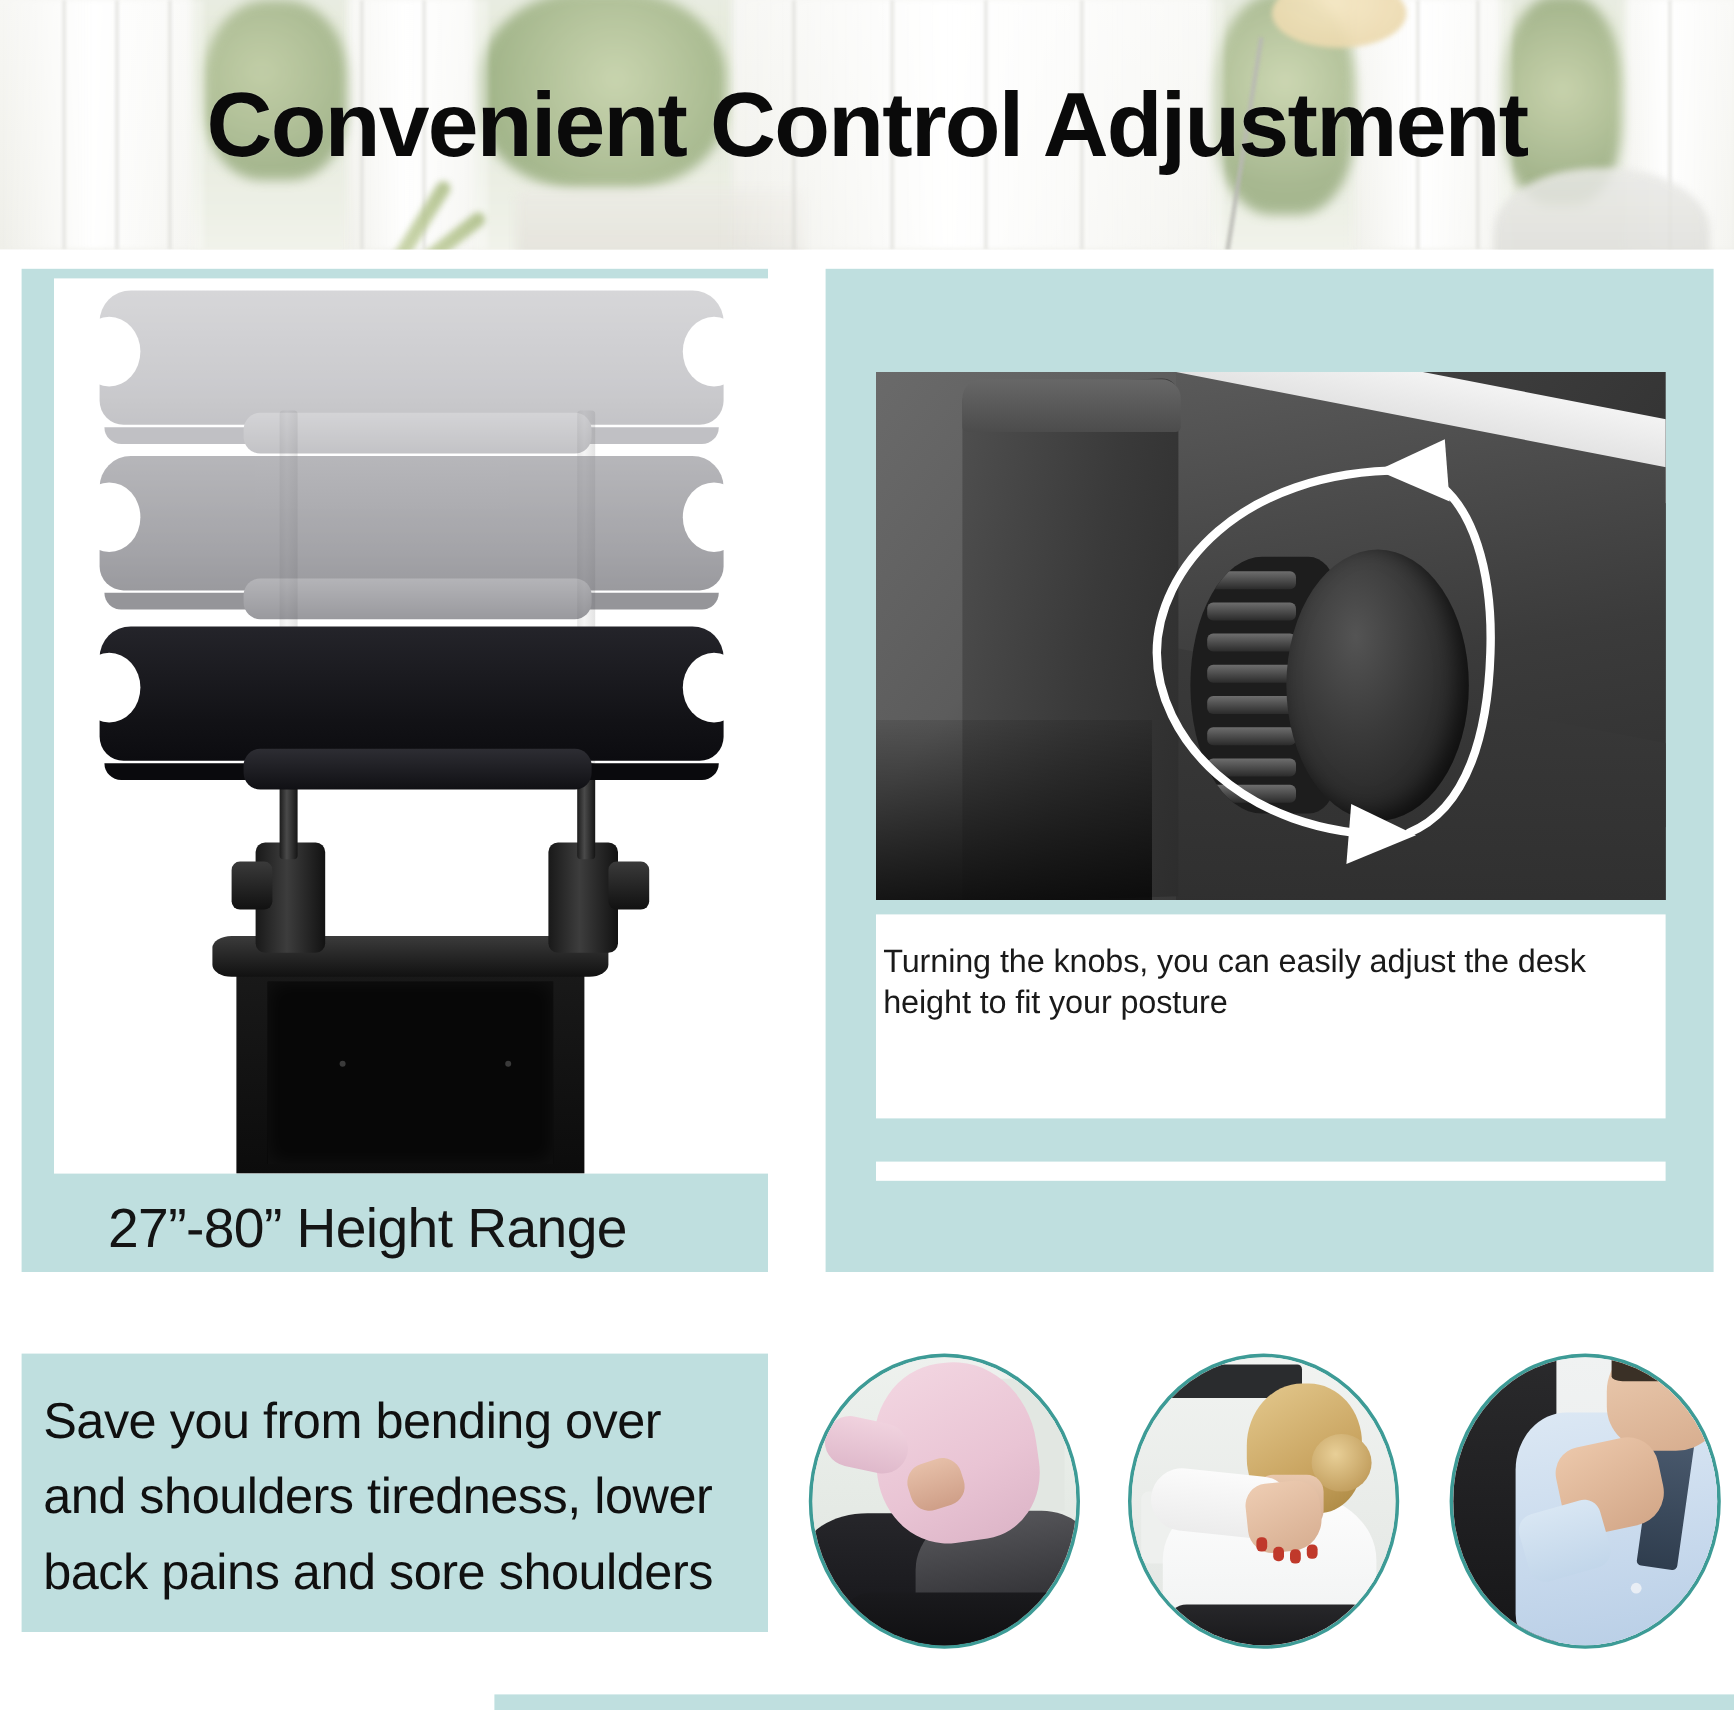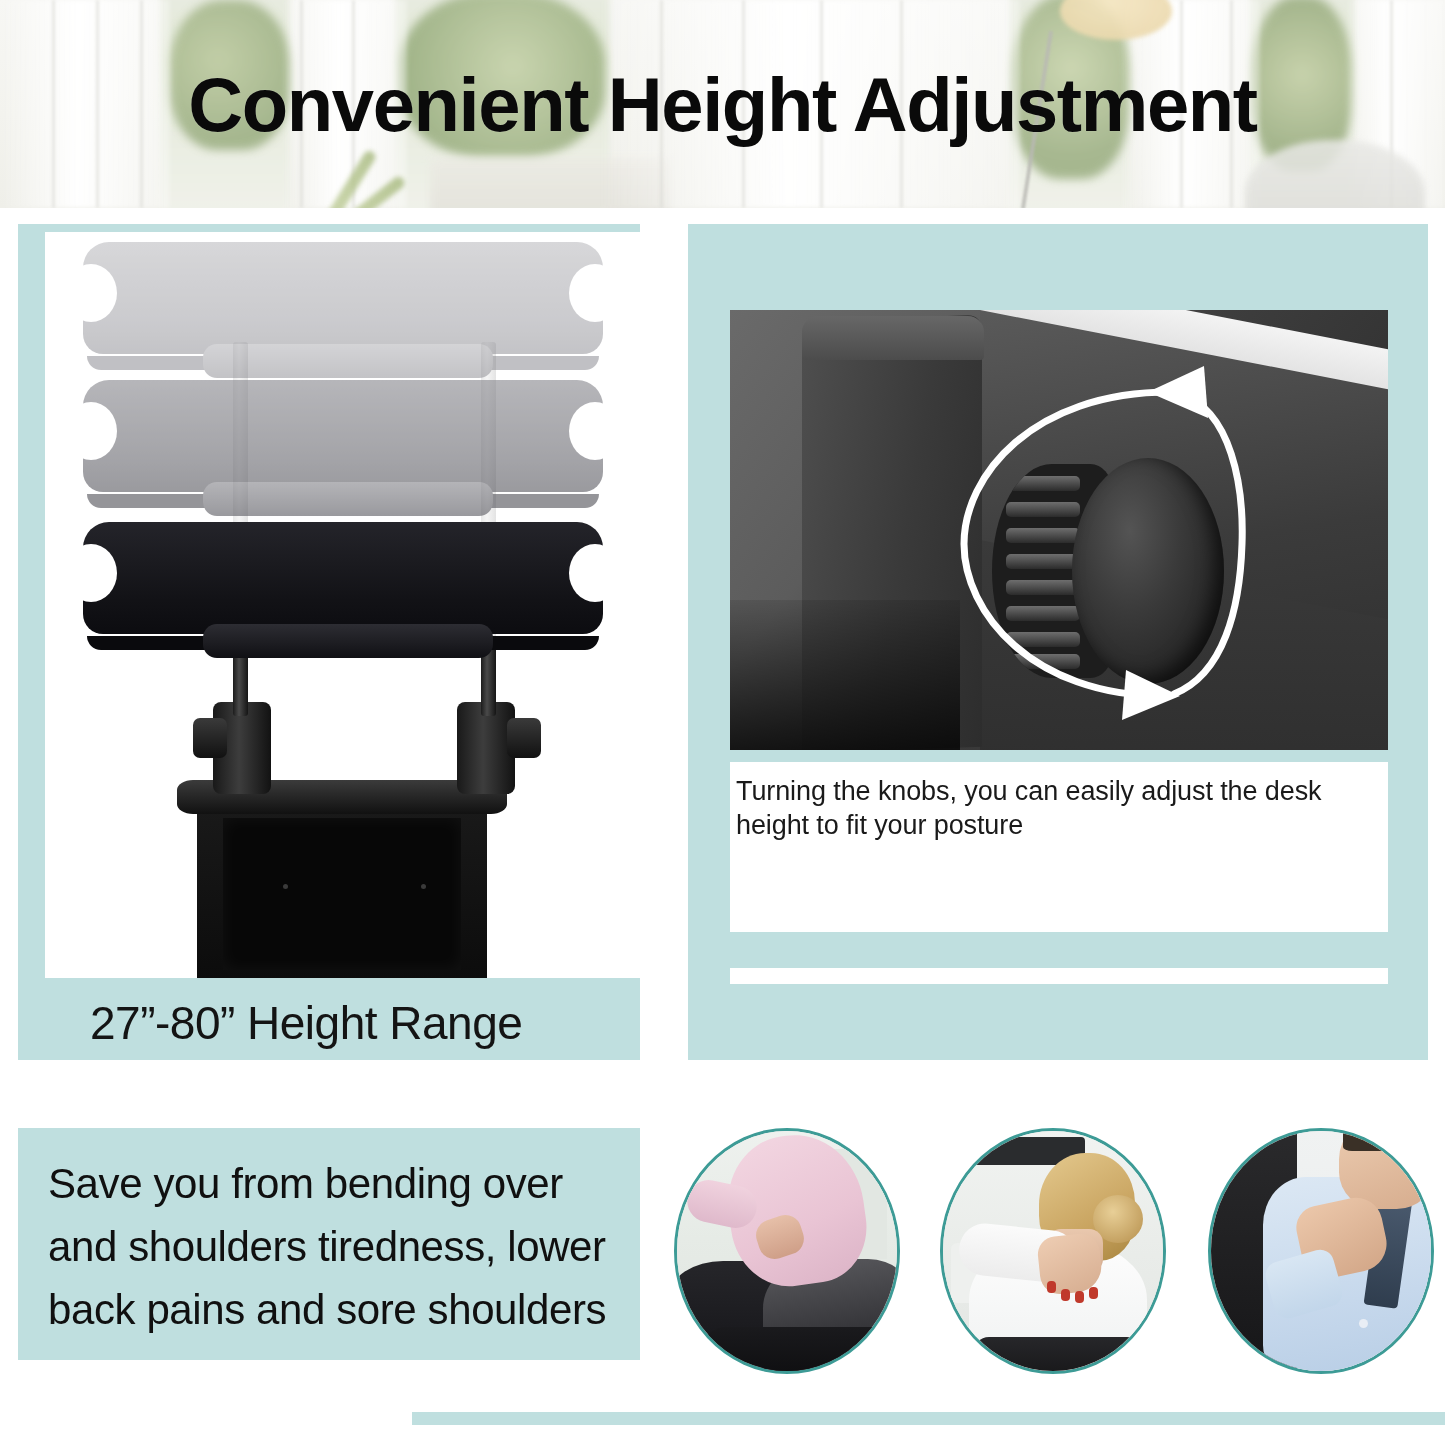--- a/index.html
+++ b/index.html
@@ -218,7 +218,7 @@
       <div class="lamp-pole"></div>
       <div class="chair"></div>
     </div>
-    <div class="hdr-title">Convenient Height Adjustment</div>
+    <div class="hdr-title">Convenient Control Adjustment</div>
   </div>
 
   <div class="left-panel"></div>

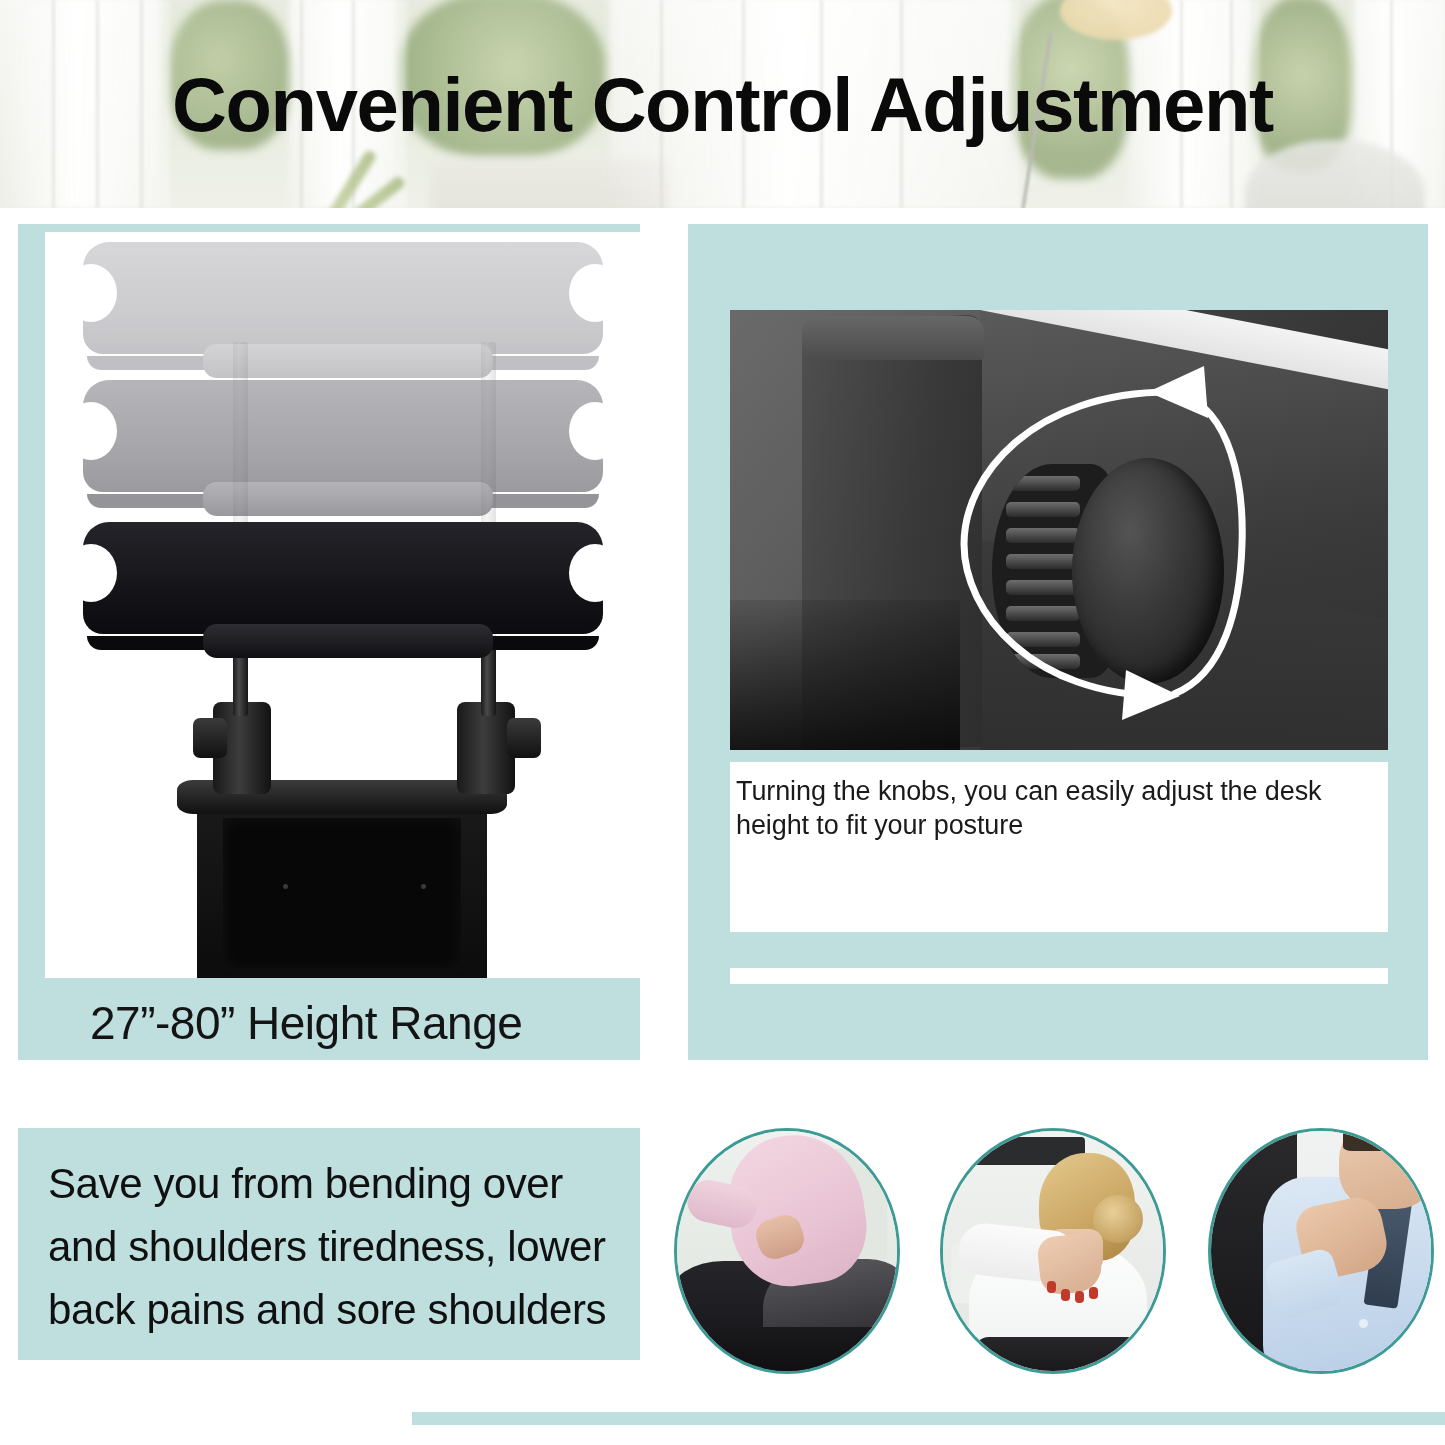--- a/index.html
+++ b/index.html
@@ -111,7 +111,7 @@
     background:#ffffff;box-sizing:border-box;padding:4px 8px 0 6px;
   }
   .rc-title{font-size:46px;font-weight:400;color:#0d0d0d;line-height:1.06;letter-spacing:-.4px;}
-  .rc-body{font-size:27px;font-weight:400;color:#1a1a1a;line-height:1.26;margin-top:8px;letter-spacing:-.1px;}
+  .rc-body{font-size:27px;font-weight:400;color:#1a1a1a;line-height:1.26;margin-top:18px;letter-spacing:-.1px;}
   .right-strip{position:absolute;left:730px;top:968px;width:658px;height:16px;background:#ffffff;}
 
   

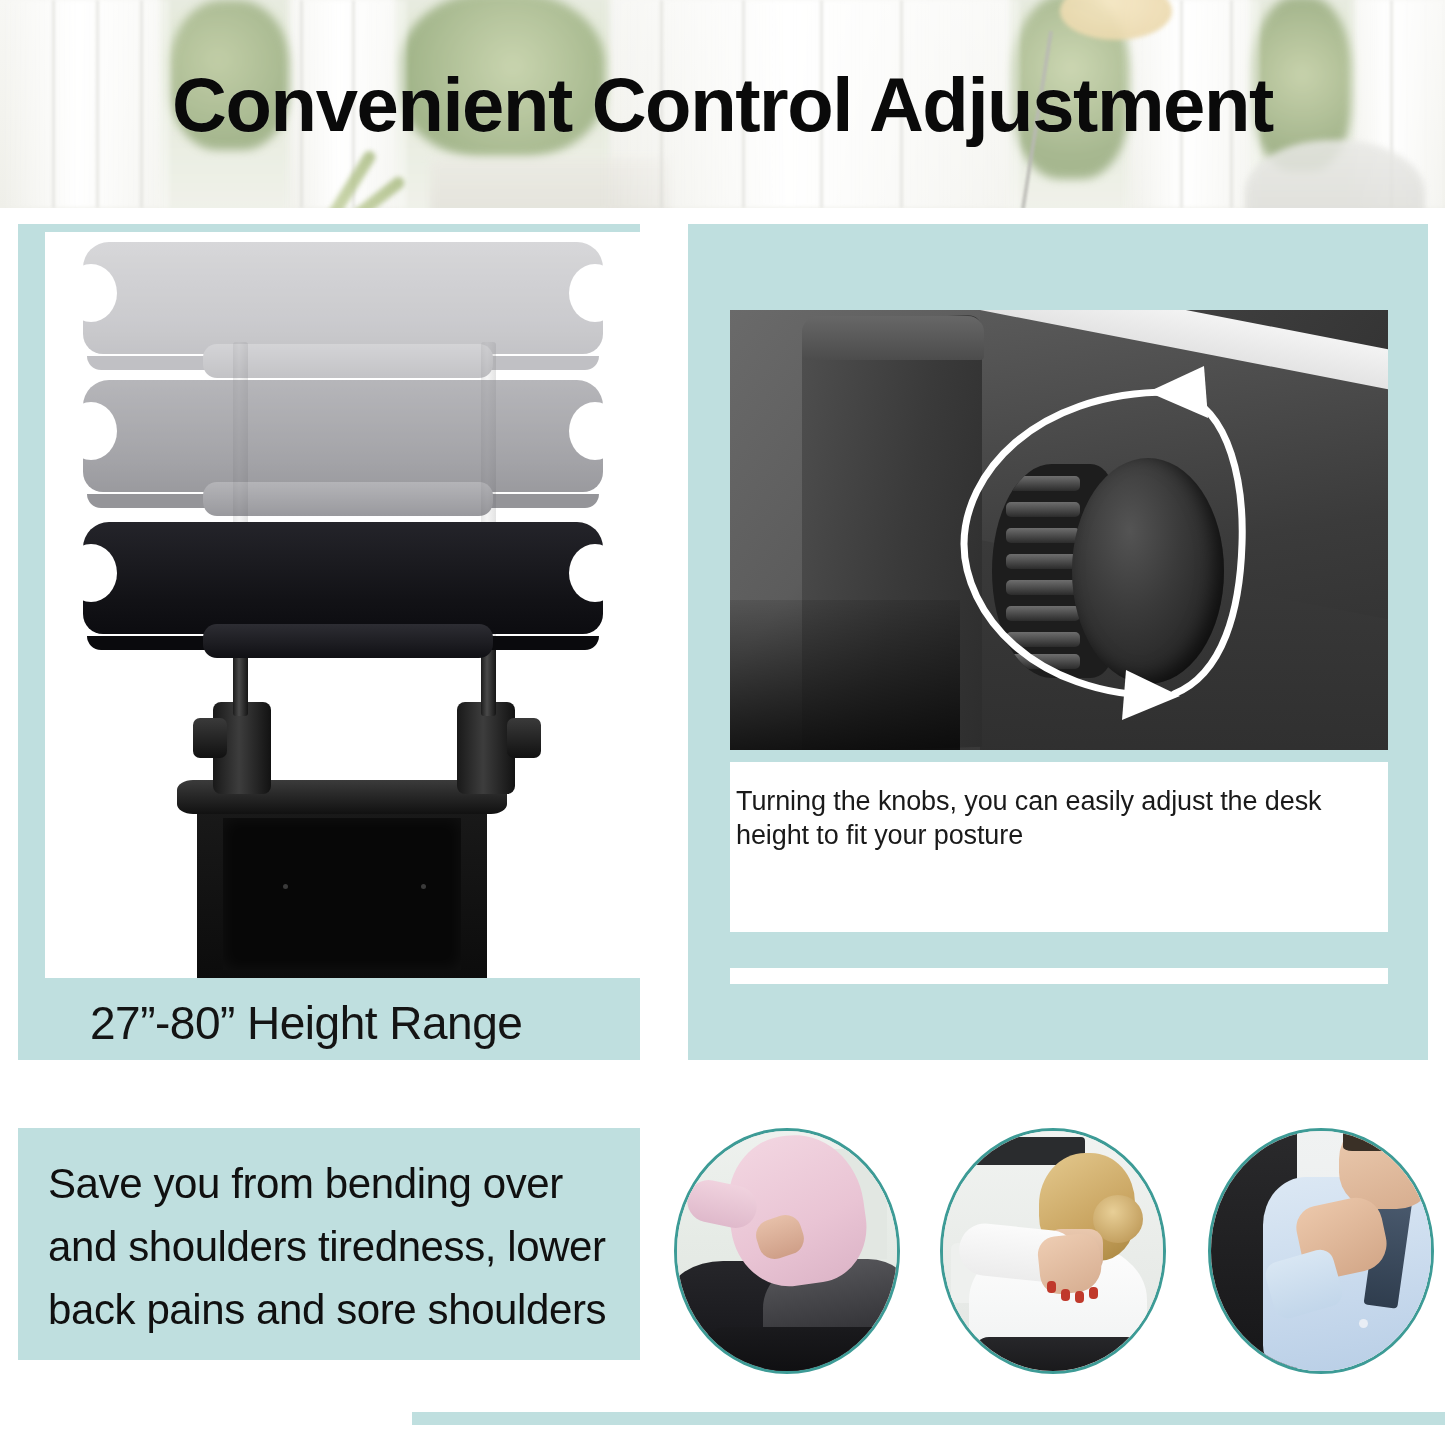--- a/index.html
+++ b/index.html
@@ -118,7 +118,7 @@
   .bottom-text{
     position:absolute;left:18px;top:1128px;width:622px;height:232px;
     background:#bfdfdf;box-sizing:border-box;
-    padding:24px 16px 0 30px;
+    padding:24px 16px 0 18px;
   }
   .bt-line{font-size:42px;line-height:1.5;color:#101010;letter-spacing:-.4px;}
 

